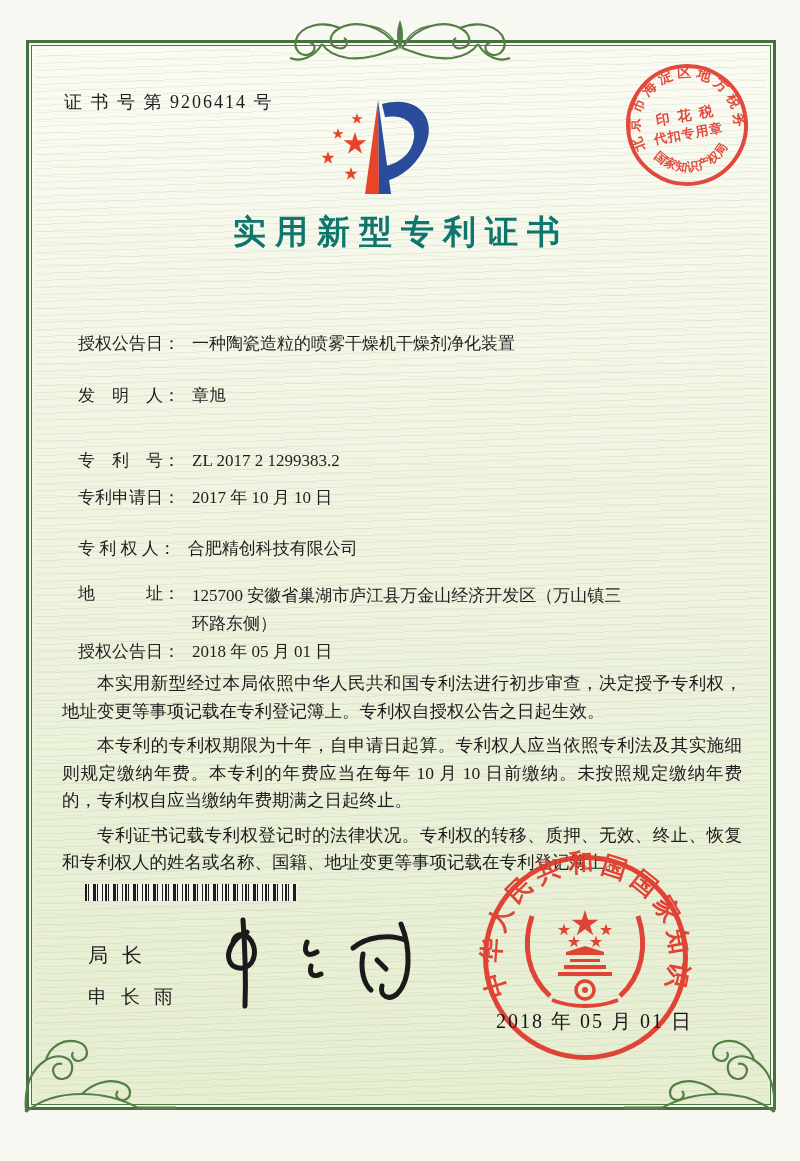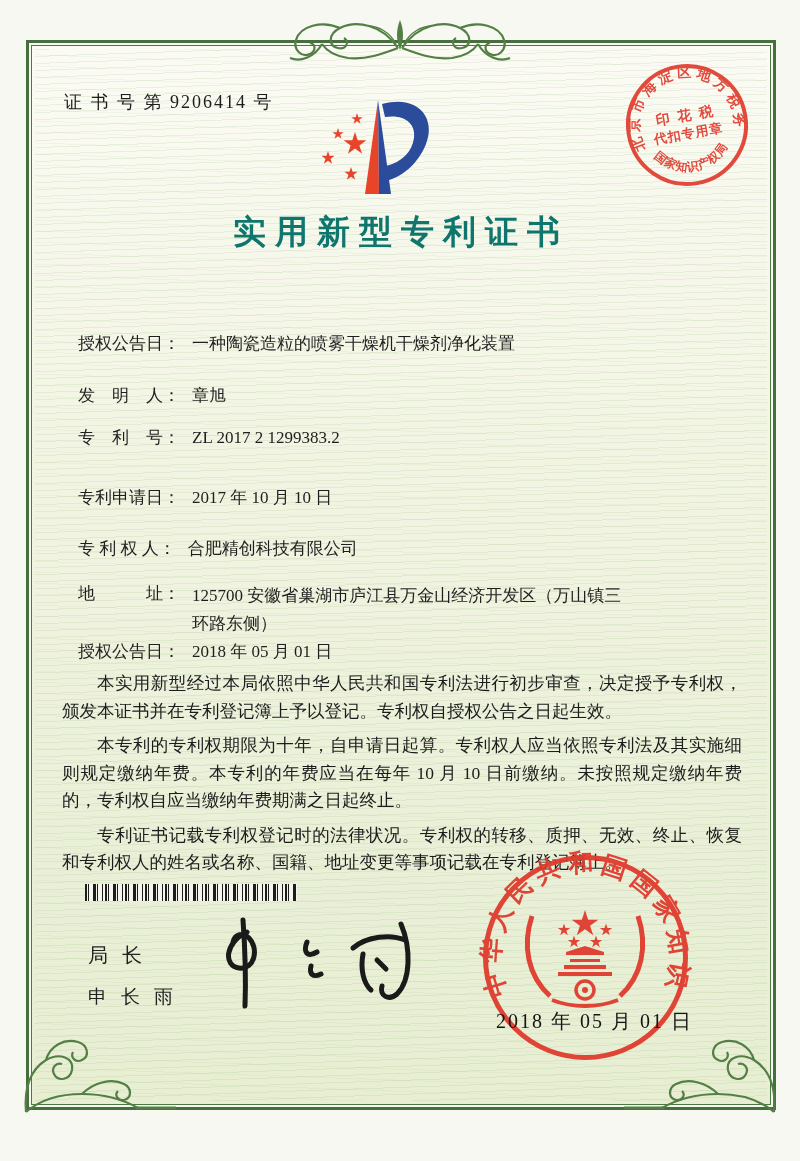--- a/index.html
+++ b/index.html
@@ -127,7 +127,7 @@
     <div class="frow" style="top:384px">
       <span class="lbl">发　明　人：</span><span class="val">章旭</span>
     </div>
-    <div class="frow" style="top:426px">
+    <div class="frow" style="top:449px">
       <span class="lbl">专　利　号：</span><span class="val">ZL 2017 2 1299383.2</span>
     </div>
     <div class="frow" style="top:486px">

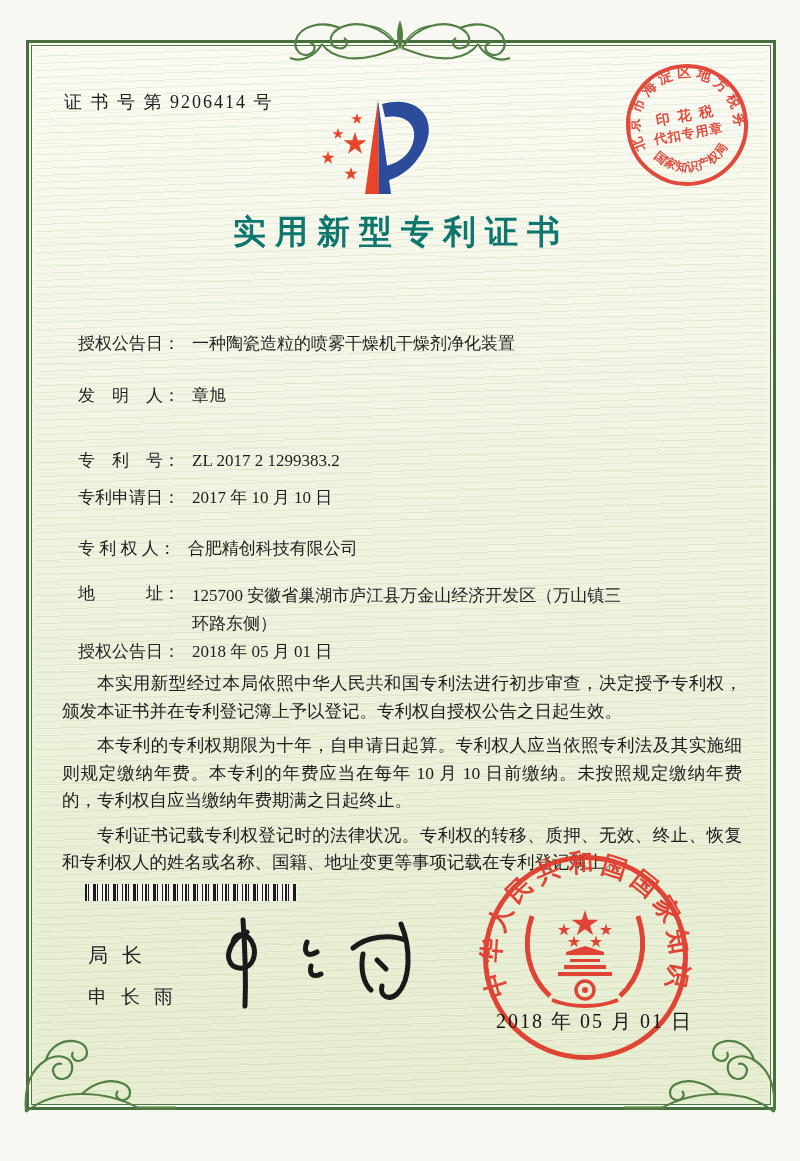--- a/index.html
+++ b/index.html
@@ -145,7 +145,7 @@
   </div>
 
   <div class="body-text">
-    <p>本实用新型经过本局依照中华人民共和国专利法进行初步审查，决定授予专利权，颁发本证书并在专利登记簿上予以登记。专利权自授权公告之日起生效。</p>
+    <p>本实用新型经过本局依照中华人民共和国专利法进行初步审查，决定授予专利权，地址变更等事项记载在专利登记簿上。专利权自授权公告之日起生效。</p>
     <p>本专利的专利权期限为十年，自申请日起算。专利权人应当依照专利法及其实施细则规定缴纳年费。本专利的年费应当在每年 10 月 10 日前缴纳。未按照规定缴纳年费的，专利权自应当缴纳年费期满之日起终止。</p>
     <p>专利证书记载专利权登记时的法律状况。专利权的转移、质押、无效、终止、恢复和专利权人的姓名或名称、国籍、地址变更等事项记载在专利登记簿上。</p>
   </div>

